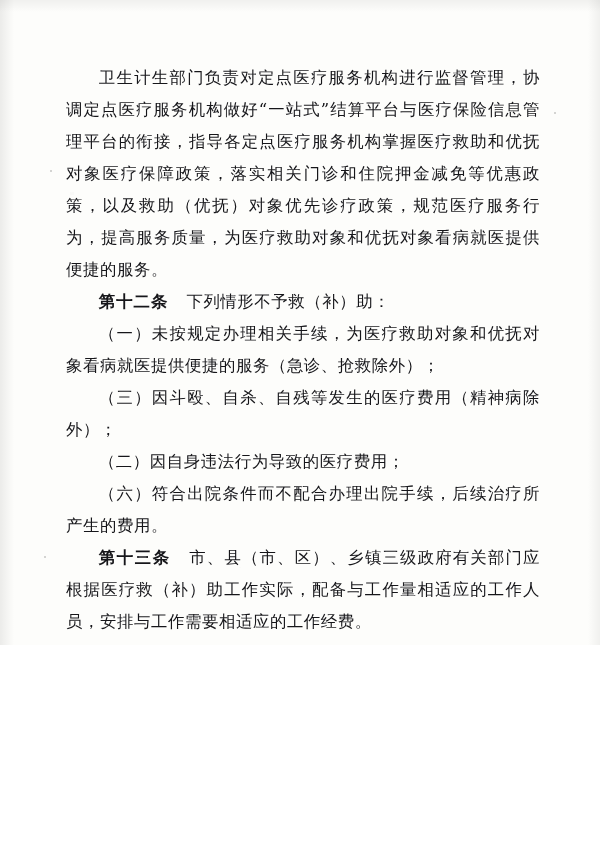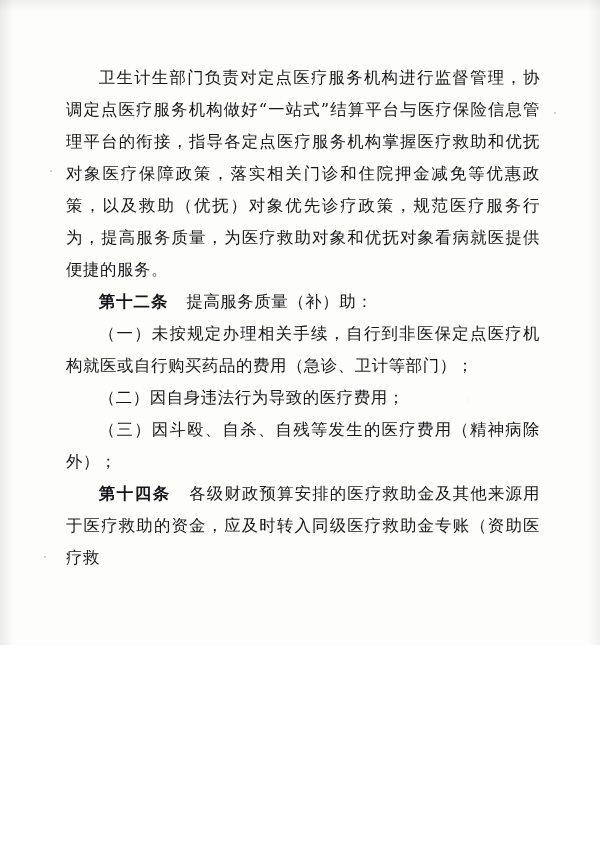--- a/index.html
+++ b/index.html
@@ -118,7 +118,7 @@
 
 
     <p class="para">
-      <span class="art-head">第十二条</span><span class="art-gap"></span><span>提高服务质量（补）助：</span>
+      <span class="art-head">第十二条</span><span class="art-gap"></span><span>下列情形不予救（补）助：</span>
     </p>
 
     <p class="para">（一）未按规定办理相关手续，自行到非医保定点医疗机构就医或自行购买药品的费用（急诊、卫计等部门）；</p>

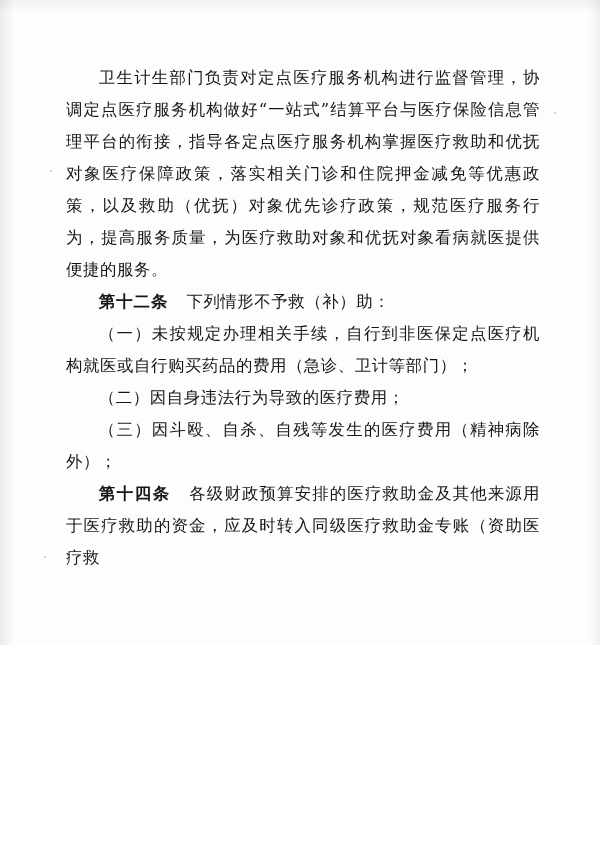--- a/index.html
+++ b/index.html
@@ -121,7 +121,7 @@
       <span class="art-head">第十二条</span><span class="art-gap"></span><span>下列情形不予救（补）助：</span>
     </p>
 
-    <p class="para">（一）未按规定办理相关手续，自行到非医保定点医疗机构就医或自行购买药品的费用（急诊、卫计等部门）；</p>
+    <p class="para">（一）未按规定办理相关手续，为医疗救助对象和优抚对象看病就医提供便捷的服务（急诊、抢救除外）；</p>
 
     <p class="para">（二）因自身违法行为导致的医疗费用；</p>
 

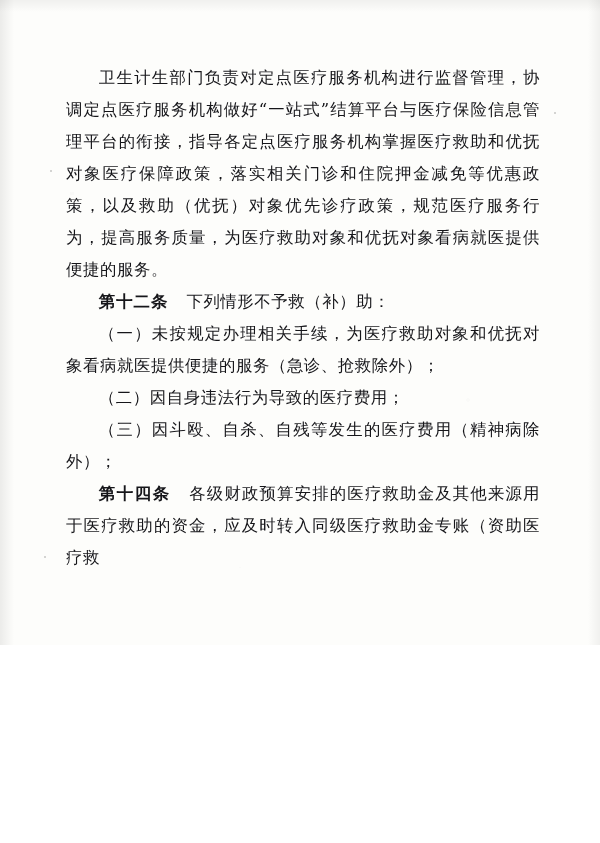--- a/index.html
+++ b/index.html
@@ -123,9 +123,9 @@
 
     <p class="para">（一）未按规定办理相关手续，为医疗救助对象和优抚对象看病就医提供便捷的服务（急诊、抢救除外）；</p>
 
+    <p class="para">（三）因斗殴、自杀、自残等发生的医疗费用（精神病除外）；</p>
+
     <p class="para">（二）因自身违法行为导致的医疗费用；</p>
-
-    <p class="para">（三）因斗殴、自杀、自残等发生的医疗费用（精神病除外）；</p>
 
 
 

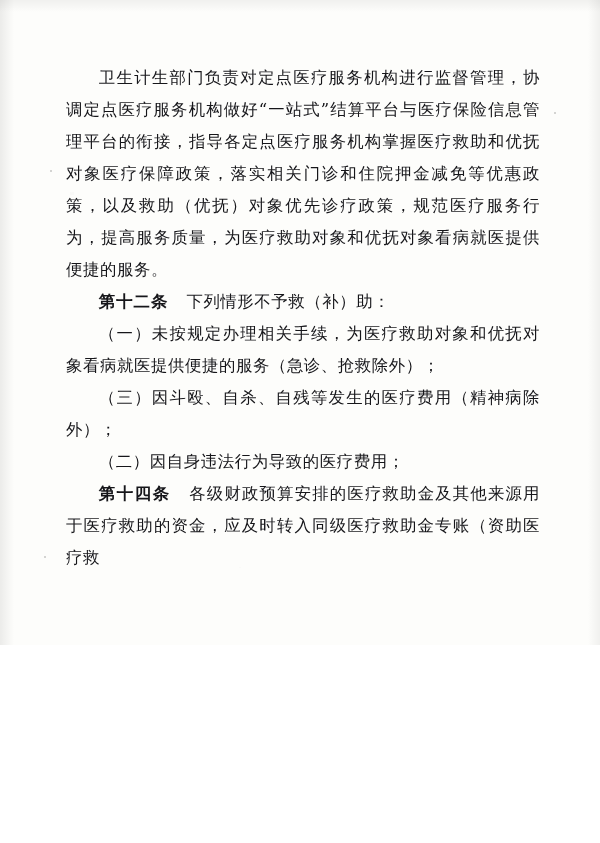--- a/index.html
+++ b/index.html
@@ -129,6 +129,7 @@
 
 
 
+    <p class="para">（六）符合出院条件而不配合办理出院手续，后续治疗所产生的费用。</p>
 
 
     <p class="para">

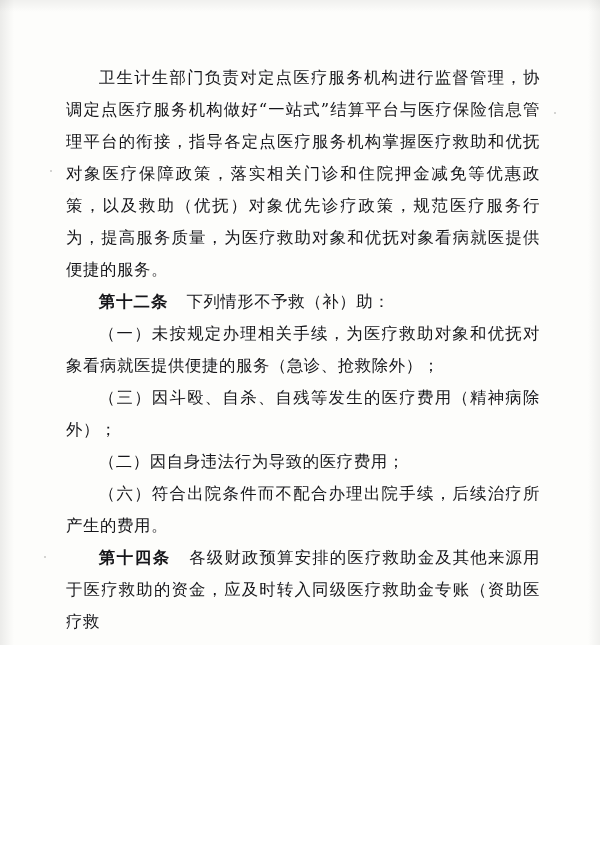--- a/index.html
+++ b/index.html
@@ -131,6 +131,9 @@
 
     <p class="para">（六）符合出院条件而不配合办理出院手续，后续治疗所产生的费用。</p>
 
+    <p class="para">
+      <span class="art-head">第十三条</span><span class="art-gap"></span><span>市、县（市、区）、乡镇三级政府有关部门应根据医疗救（补）助工作实际，配备与工作量相适应的工作人员，安排与工作需要相适应的工作经费。</span>
+    </p>
 
     <p class="para">
       <span class="art-head">第十四条</span><span class="art-gap"></span><span>各级财政预算安排的医疗救助金及其他来源用于医疗救助的资金，应及时转入同级医疗救助金专账（资助医疗救</span>

